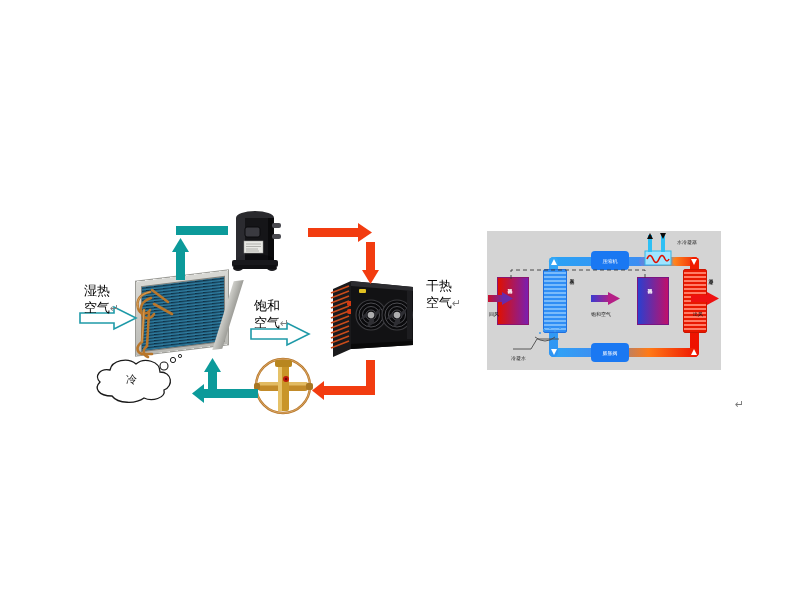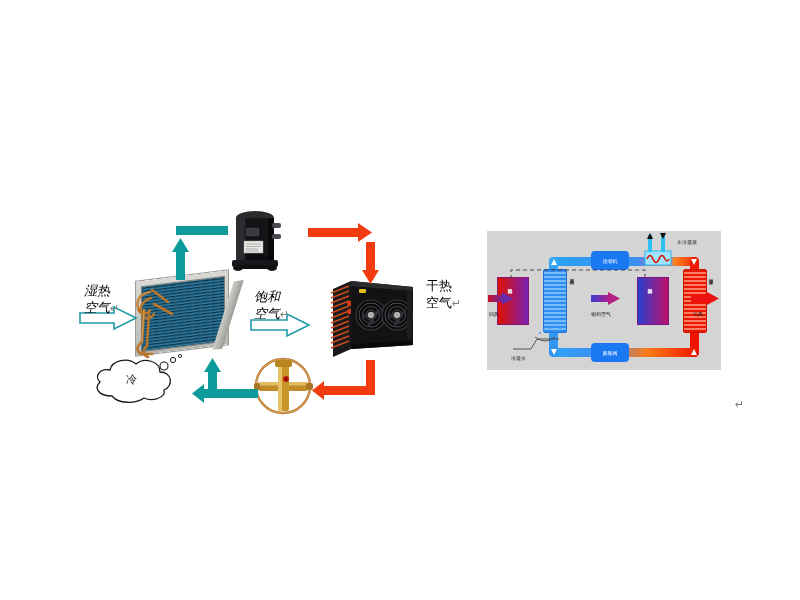--- a/index.html
+++ b/index.html
@@ -269,7 +269,7 @@
       </g>
     </svg>
 
-    <div class="abs" style="left:84px;top:282px;font-style:italic;">
+    <div class="abs" style="left:84px;top:282px;">
       <div class="cn-label">湿热</div>
       <div class="cn-label" style="position:relative;z-index:2;">
         <span>空气</span><span class="pilcrow">↵</span>

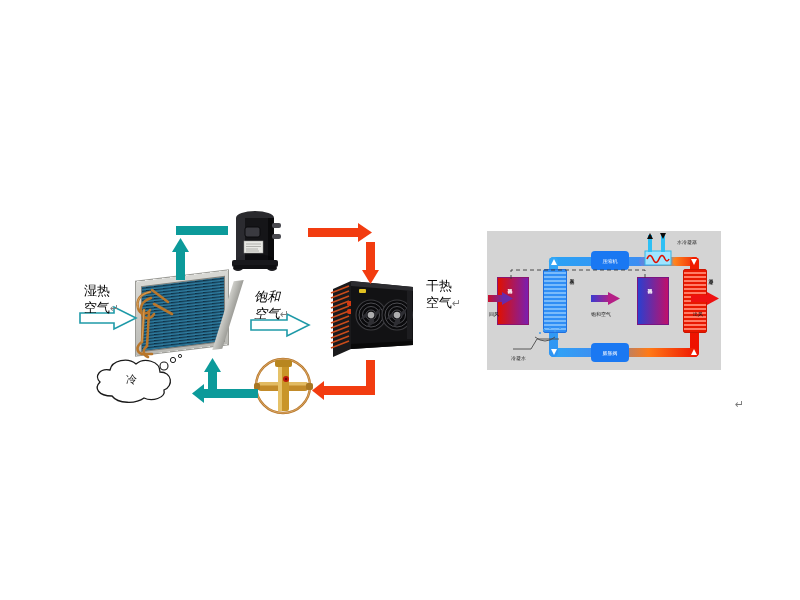--- a/index.html
+++ b/index.html
@@ -279,7 +279,7 @@
       </svg>
     </div>
 
-    <div class="abs" style="left:254px;top:288px;font-style:italic;">
+    <div class="abs" style="left:254px;top:297px;">
       <div class="cn-label">饱和</div>
       <div class="cn-label" style="position:relative;z-index:2;">
         <span>空气</span><span class="pilcrow">↵</span>

